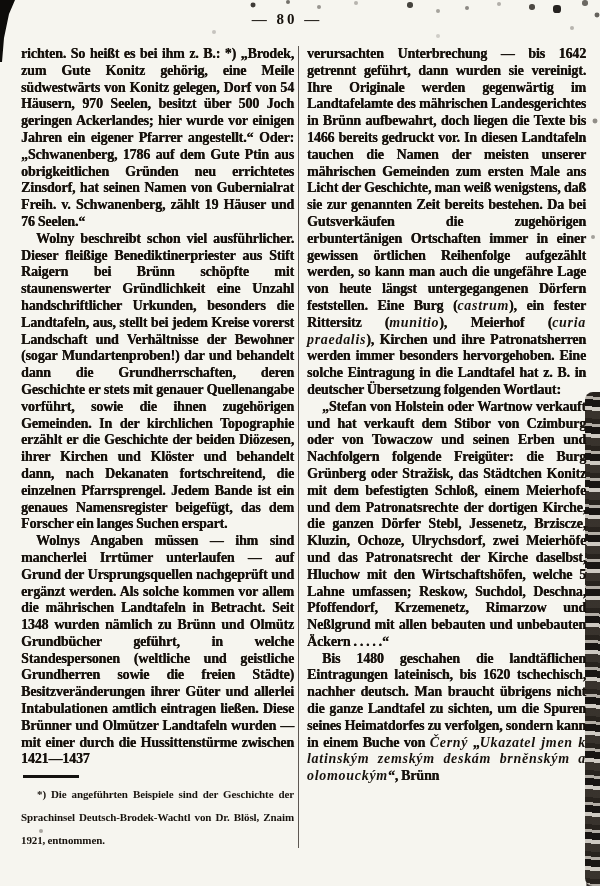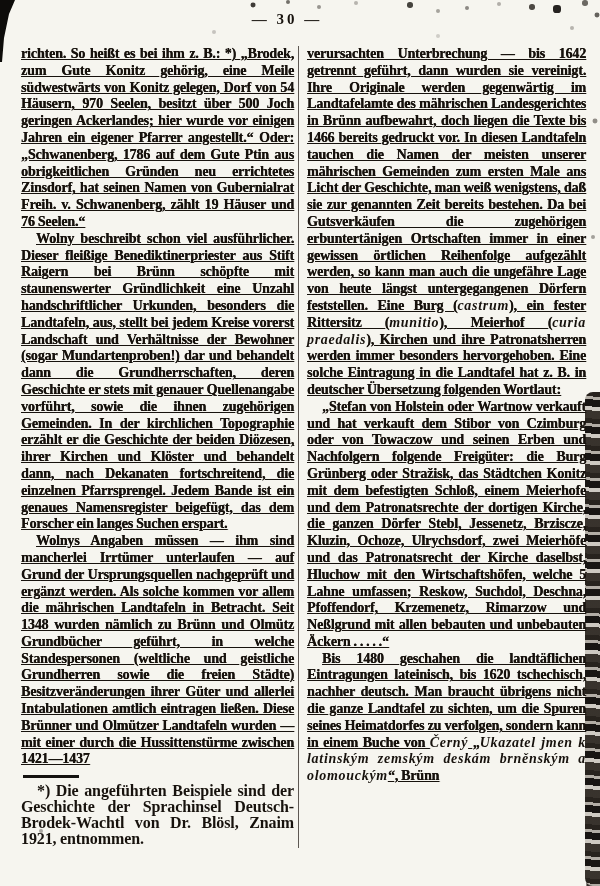--- a/index.html
+++ b/index.html
@@ -96,7 +96,7 @@
   <div class="art specks-top"></div>
   <div class="art gutter-right"></div>
 
-  <div class="pageno">— 30 —</div>
+  <div class="pageno">— 80 —</div>
 
   <div class="divider"></div>
 

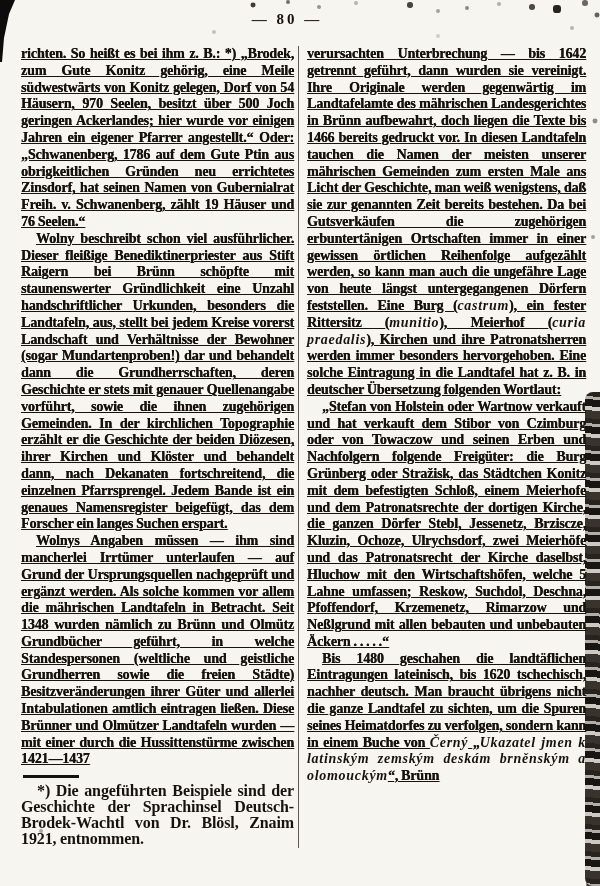--- a/index.html
+++ b/index.html
@@ -28,7 +28,7 @@
   .col-right{left:307px;width:279px;}
   .col p{margin:0;}
   .col p.indent{text-indent:15px;}
-  .fraktur{text-shadow:0.3px 0 0 currentColor;text-decoration:underline;}
+  .fraktur{text-shadow:0.3px 0 0 currentColor;}
   .antiqua{letter-spacing:0.7px;text-shadow:none;font-style:italic;}
   
   .divider{

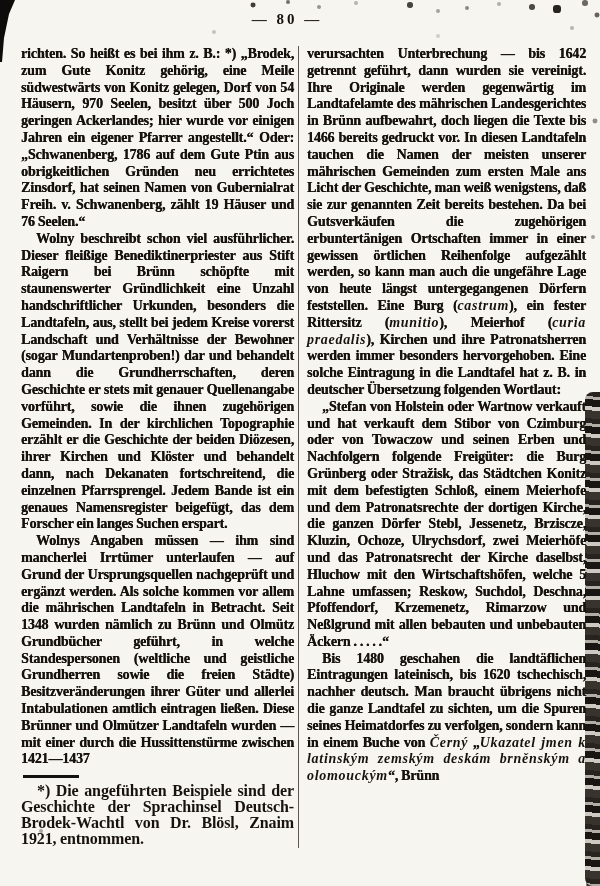--- a/index.html
+++ b/index.html
@@ -42,7 +42,7 @@
     box-shadow:-1px 4px 0 -1.5px rgba(40,35,30,.55);
   }
   .footnote{
-    font-size:16px;line-height:16px;text-align:justify;
+    font-size:11px;line-height:23px;text-align:justify;
     text-indent:16px;letter-spacing:-0.1px;
   }
   

